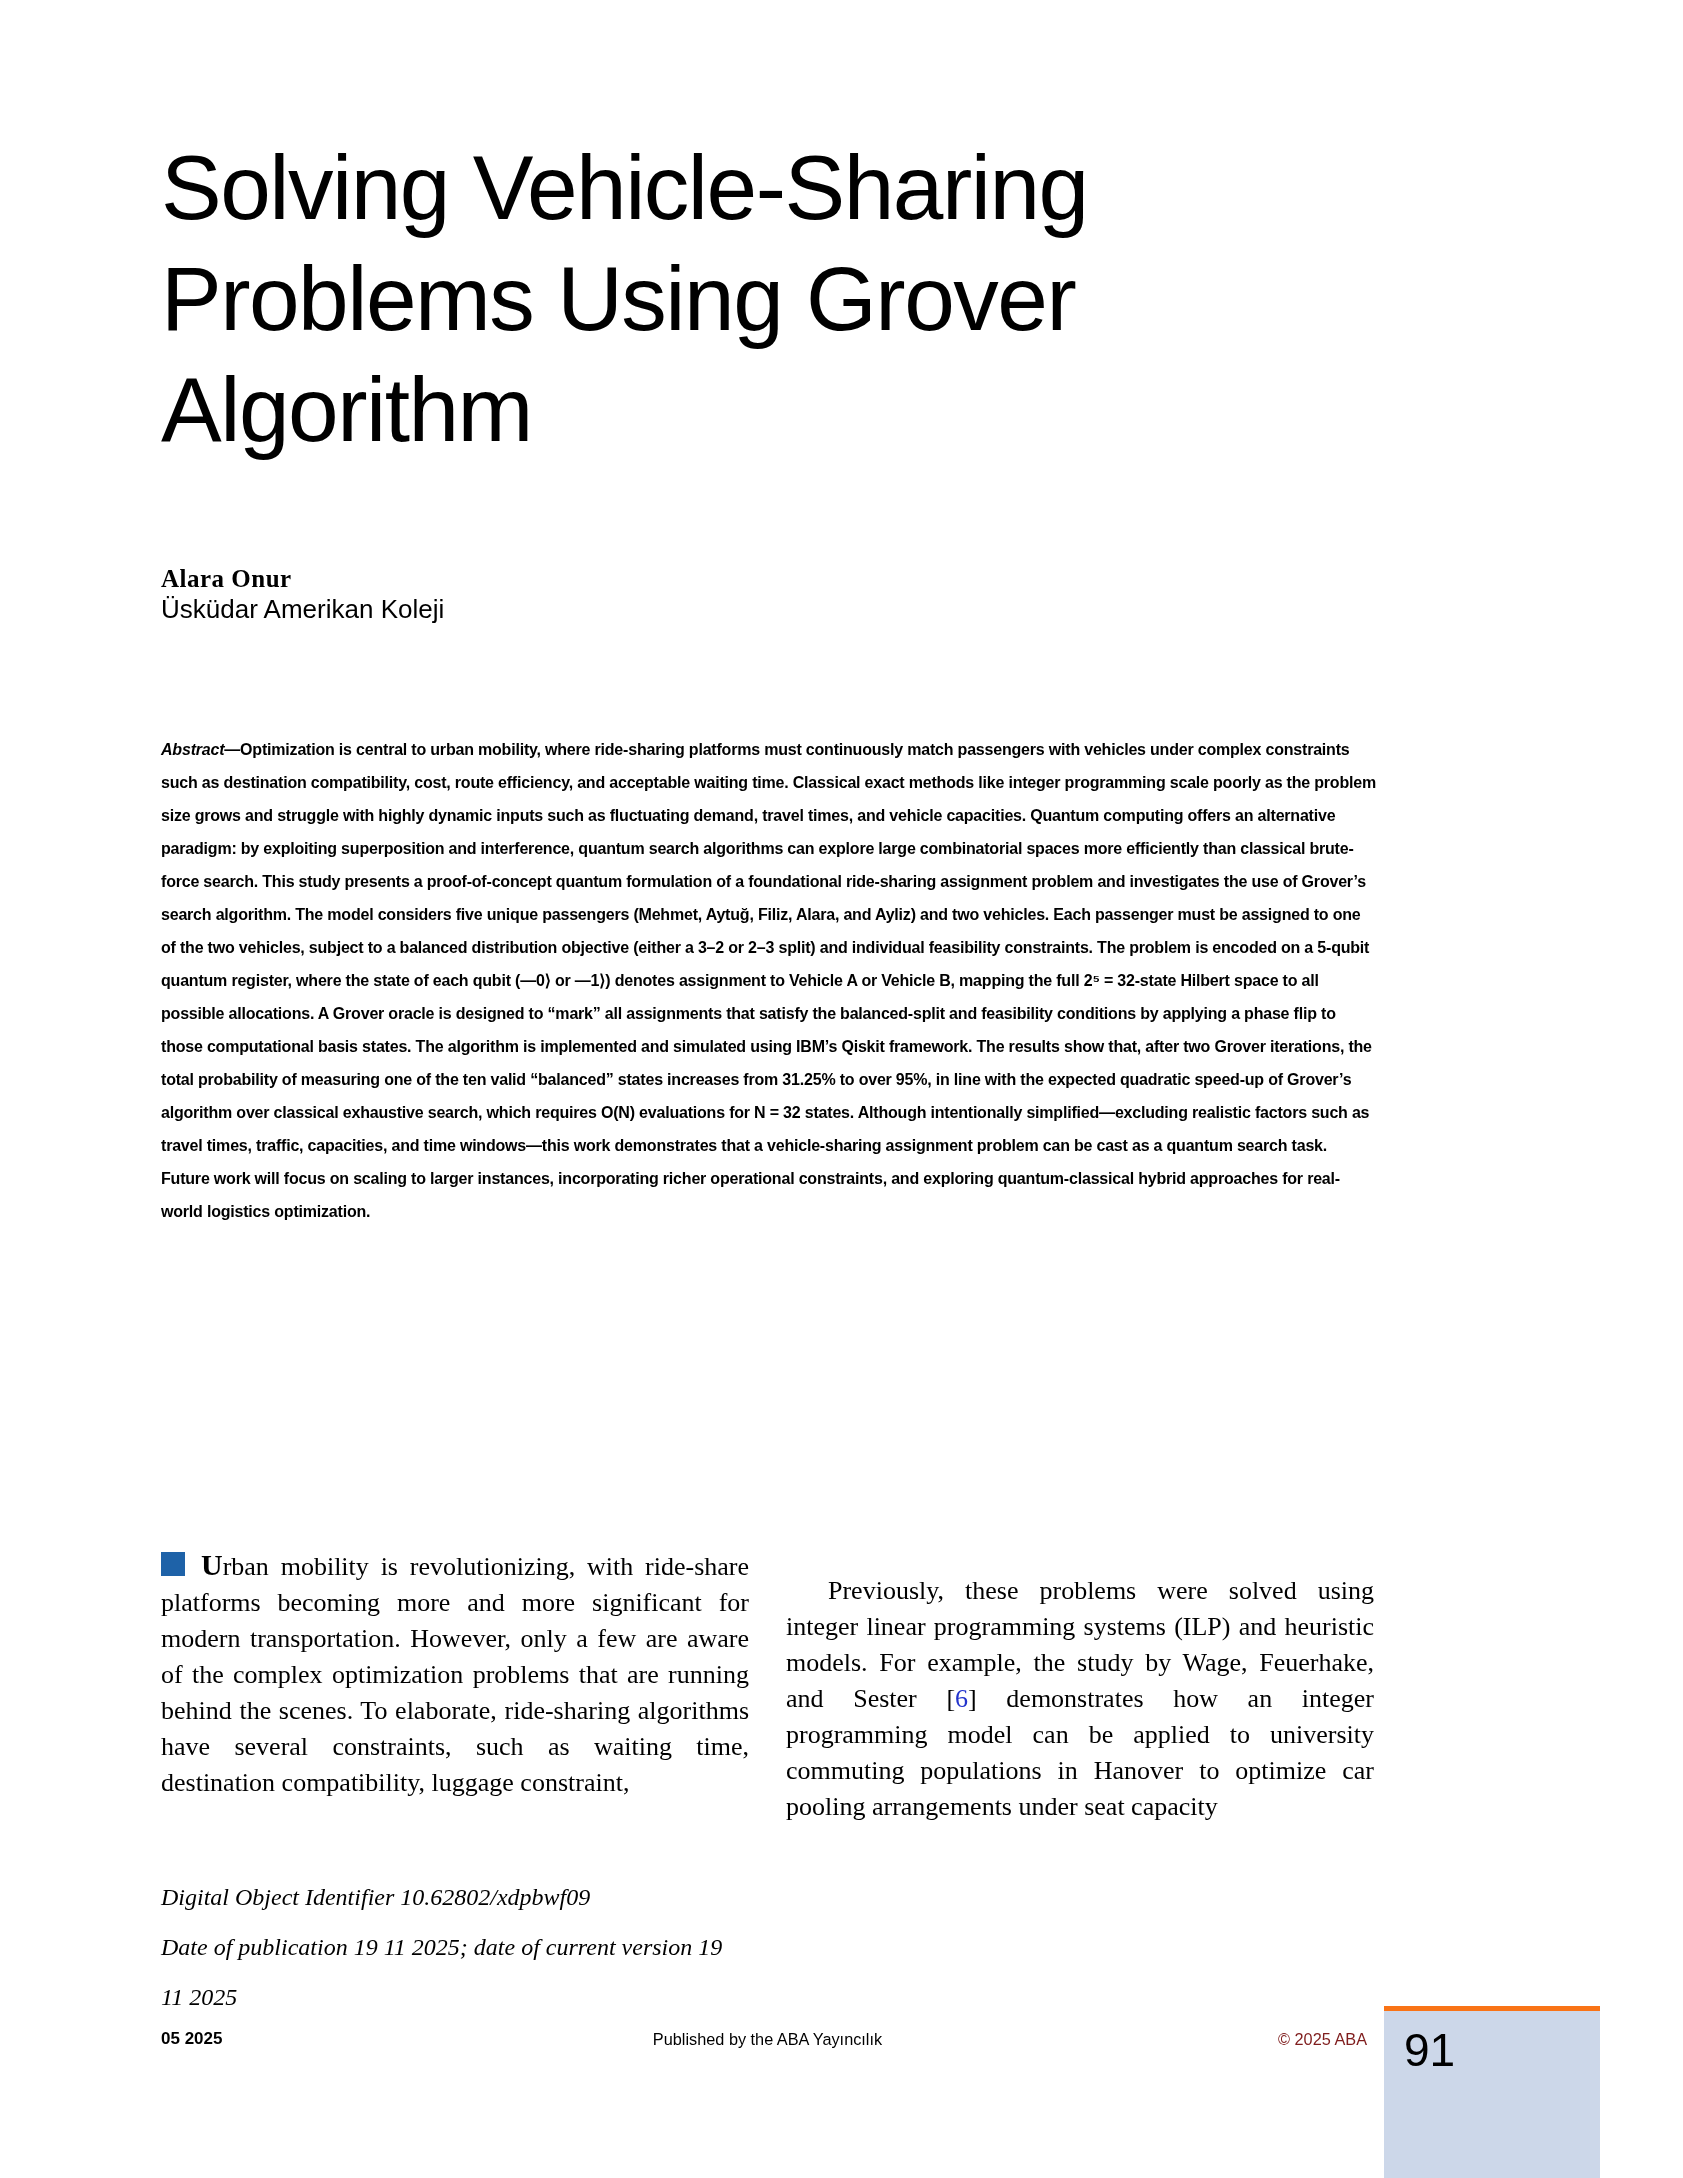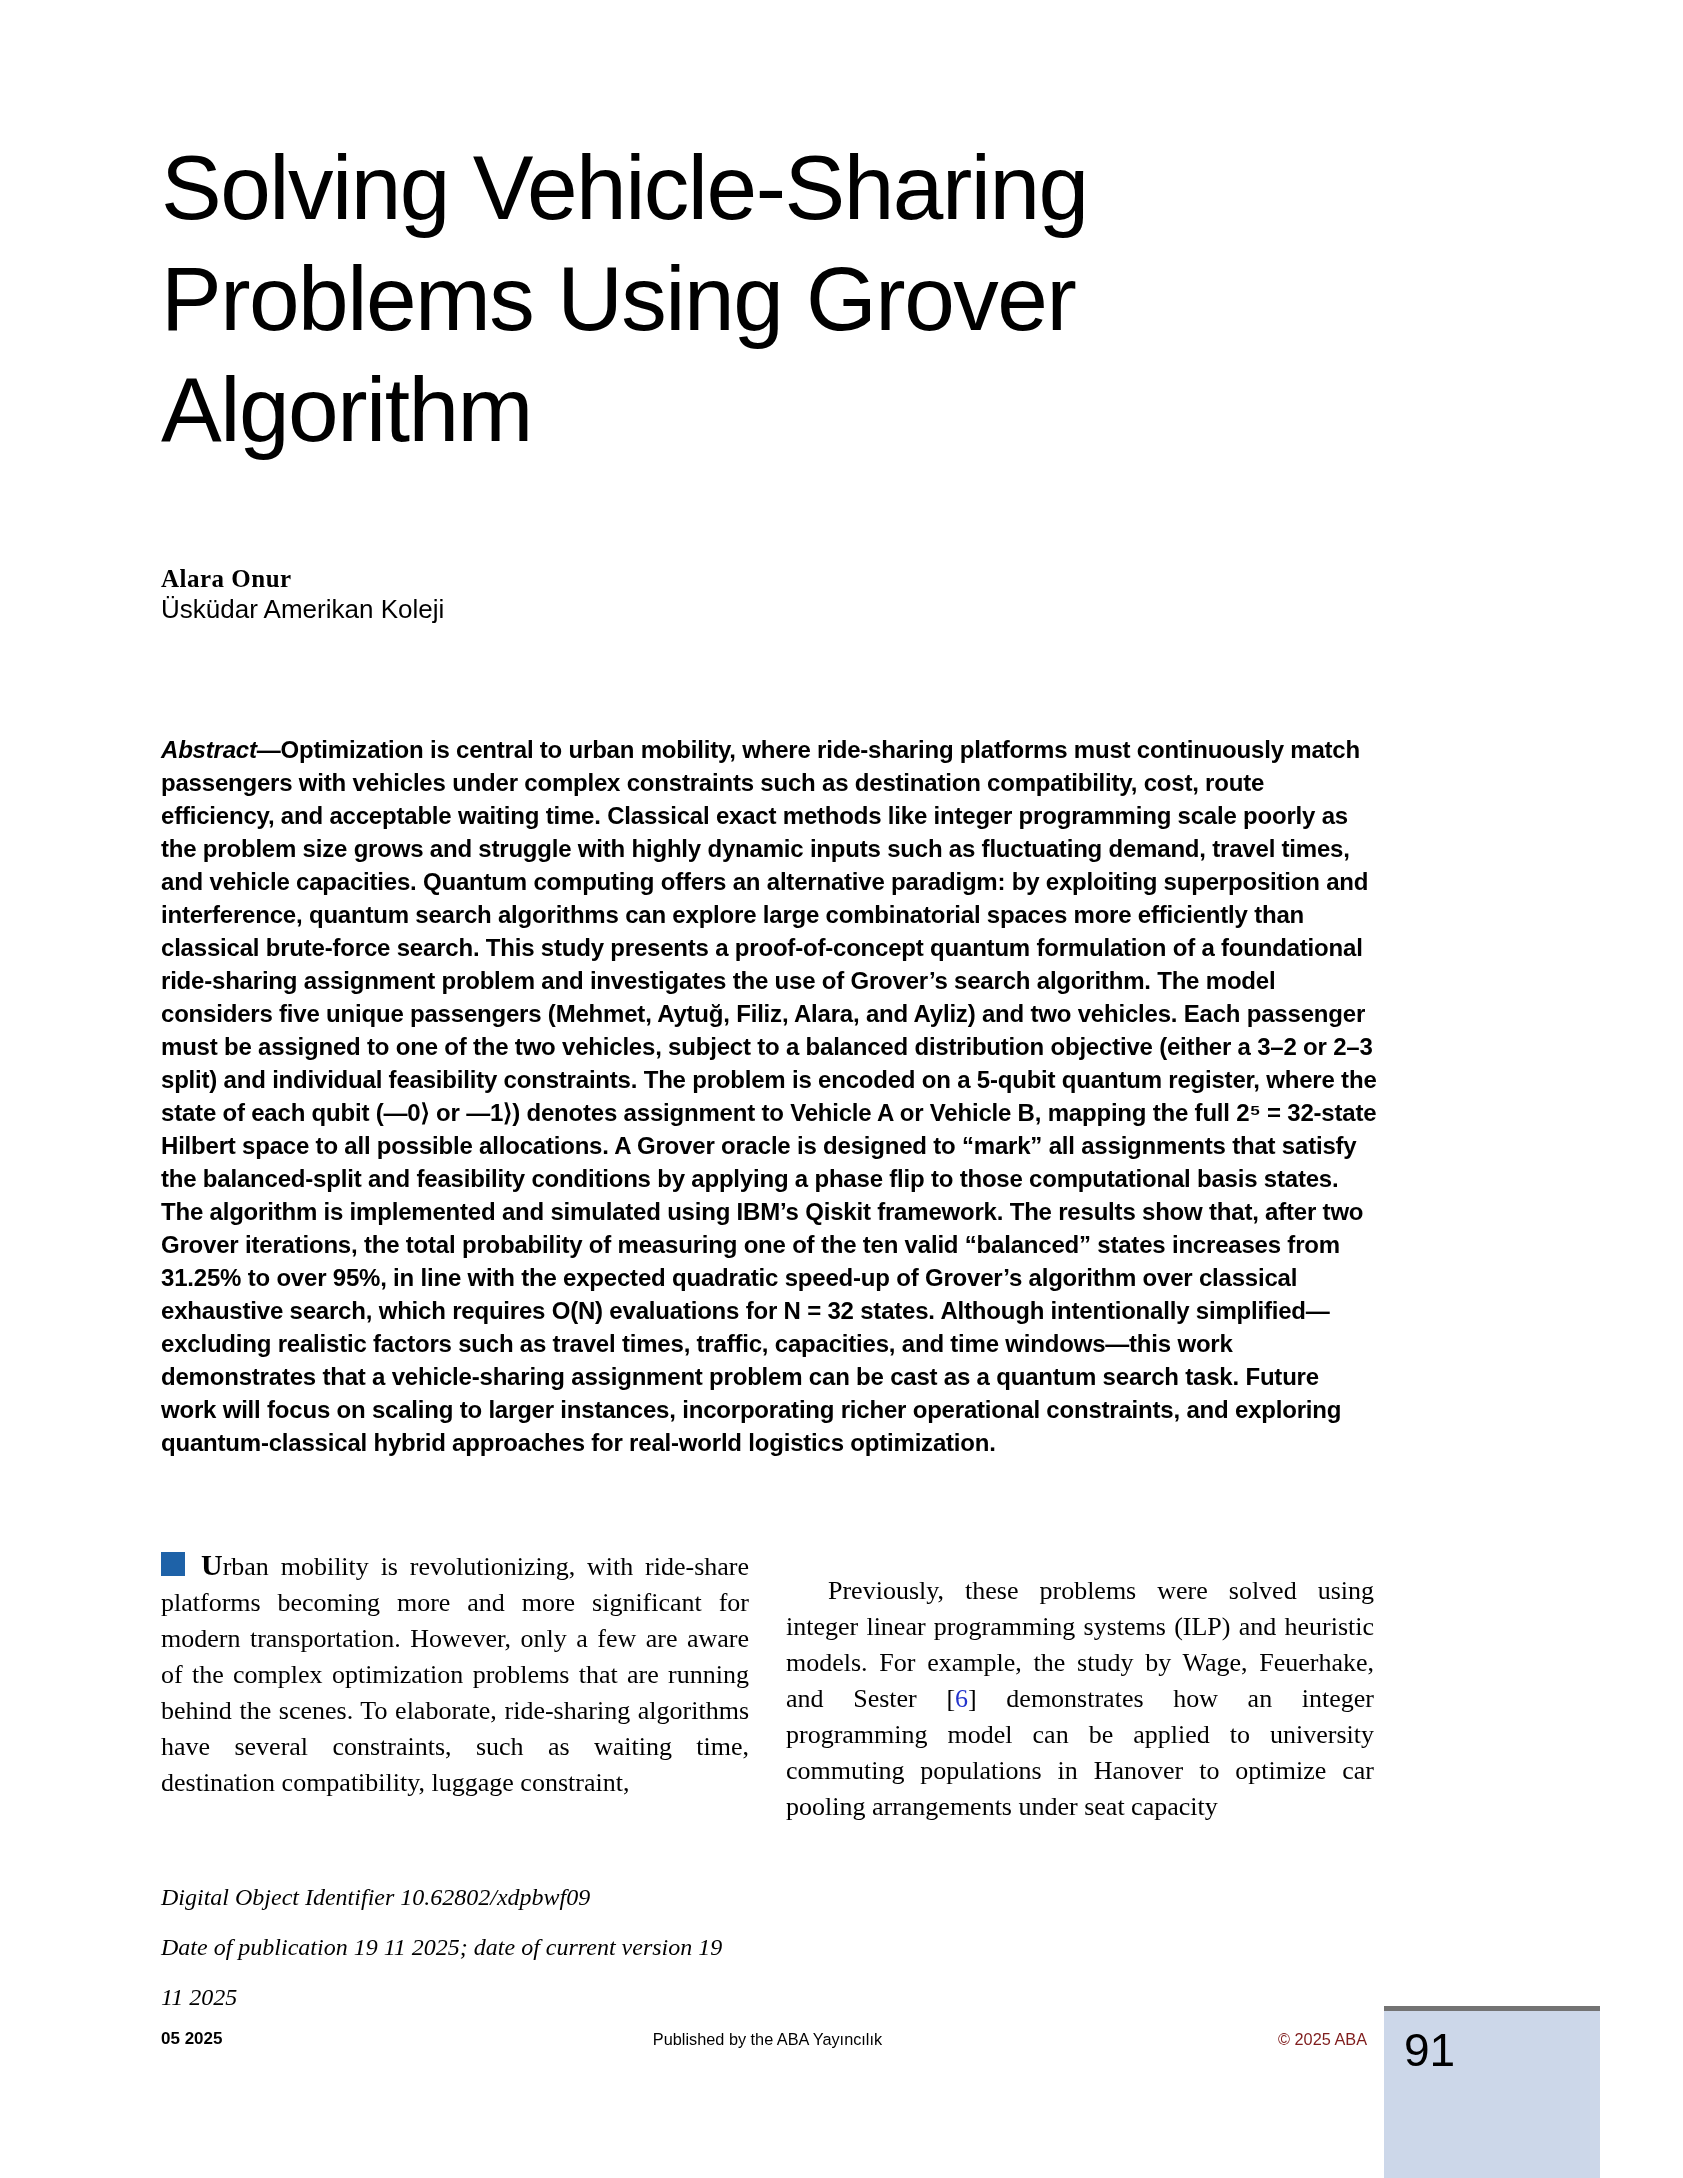--- a/index.html
+++ b/index.html
@@ -49,7 +49,7 @@
     width: 1216px;
     font-family: "Liberation Sans", sans-serif;
     font-weight: 700;
-    font-size: 24px;
+    font-size: 16px;
     line-height: 33px;
     letter-spacing: -0.2px;
     text-align: left;

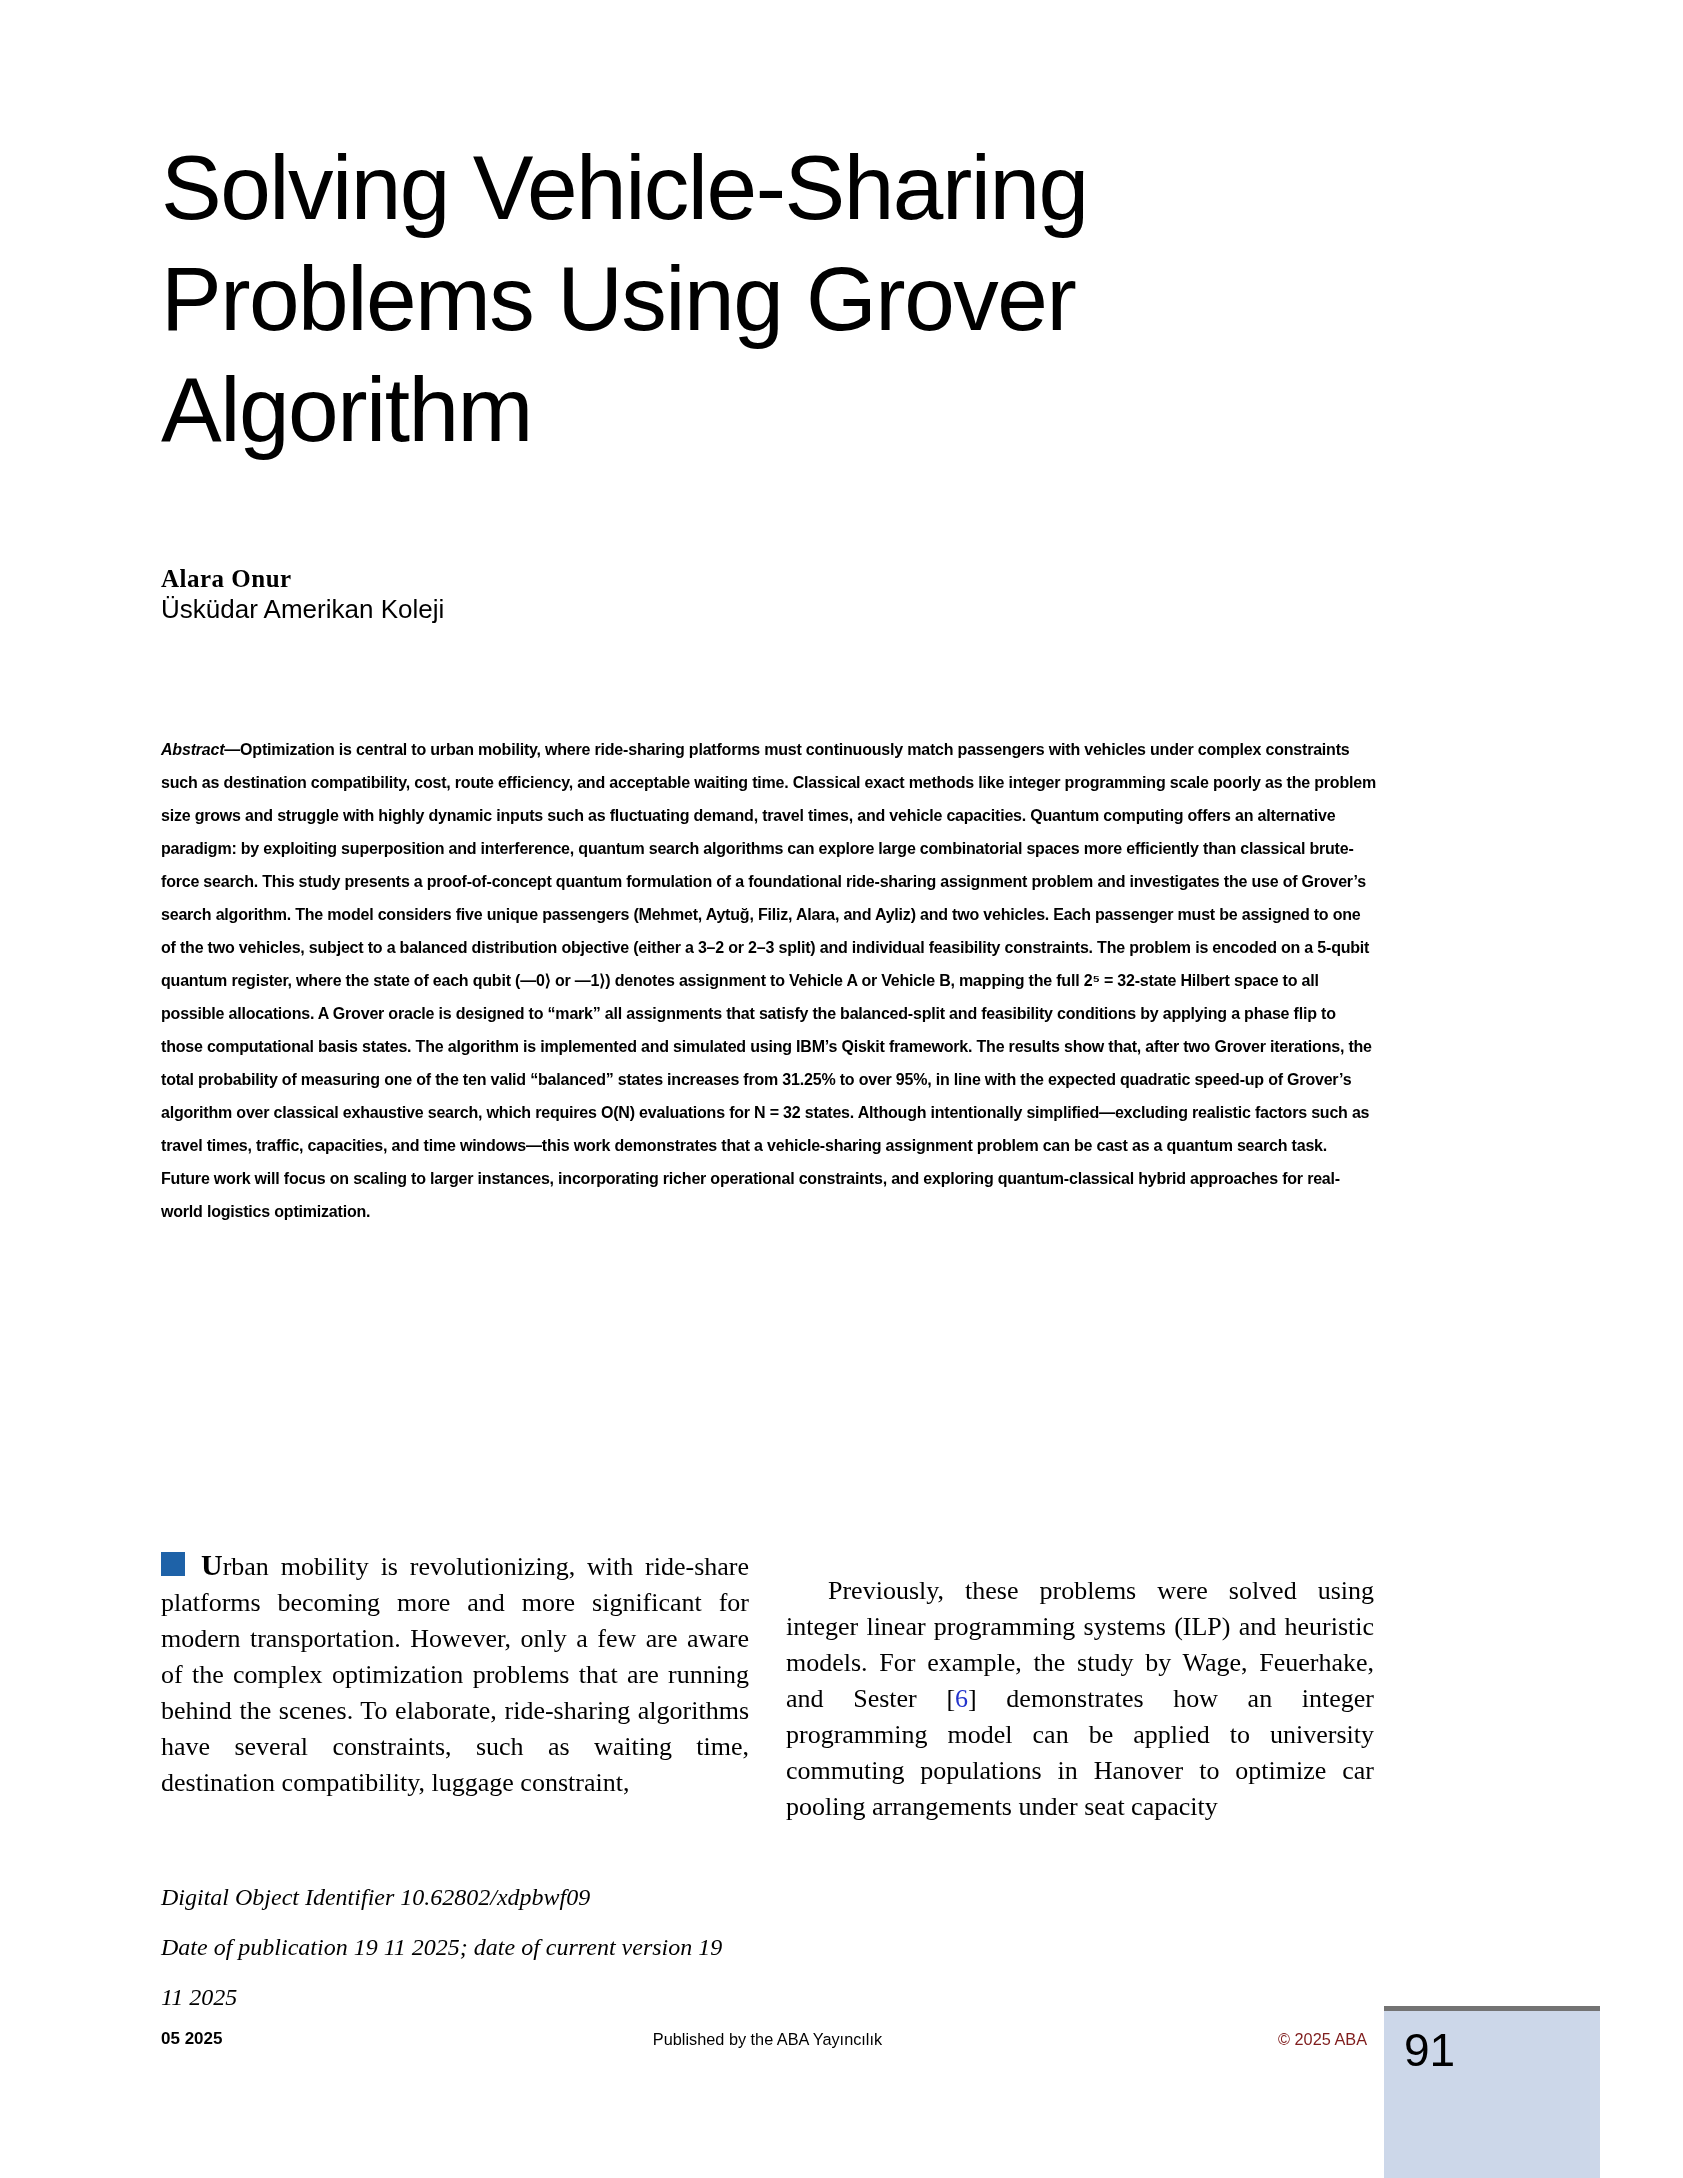--- a/index.html
+++ b/index.html
@@ -132,7 +132,7 @@
     width: 299px;
     height: 172px;
     background: var(--page-block, #ccd7e9);
-    border-top: 5px solid #737373;
+    border-top: 5px solid #f97316;
     box-sizing: border-box;
   }
   .page-number {

